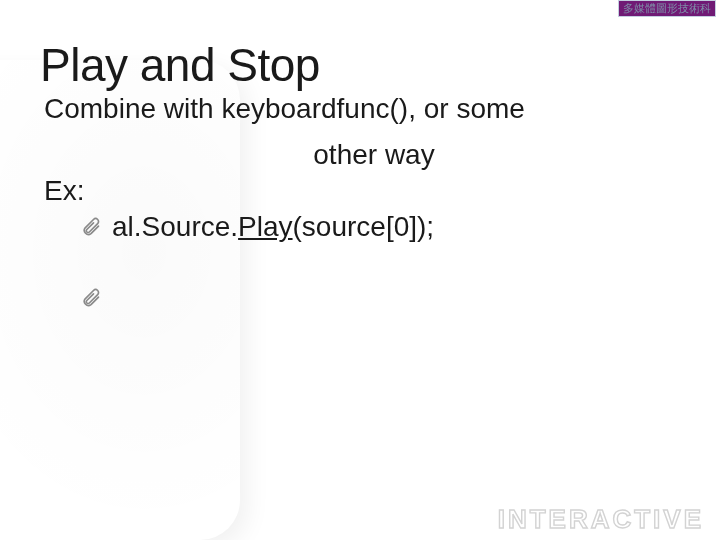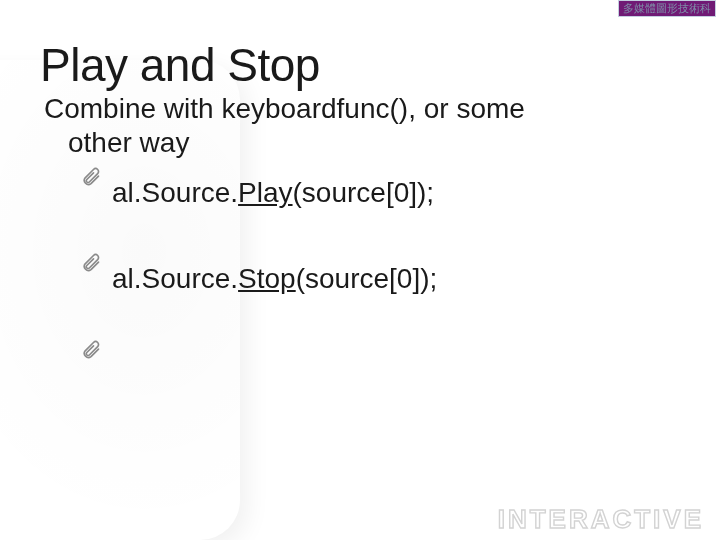--- a/index.html
+++ b/index.html
@@ -51,7 +51,7 @@
     line-height: 1.22;
     padding-left: 4px;
   }
-  .p1 { margin-bottom: 0; }
+  .p1 { margin-bottom: 12px; }
   .indent-continue {
     padding-left: 24px;
   }

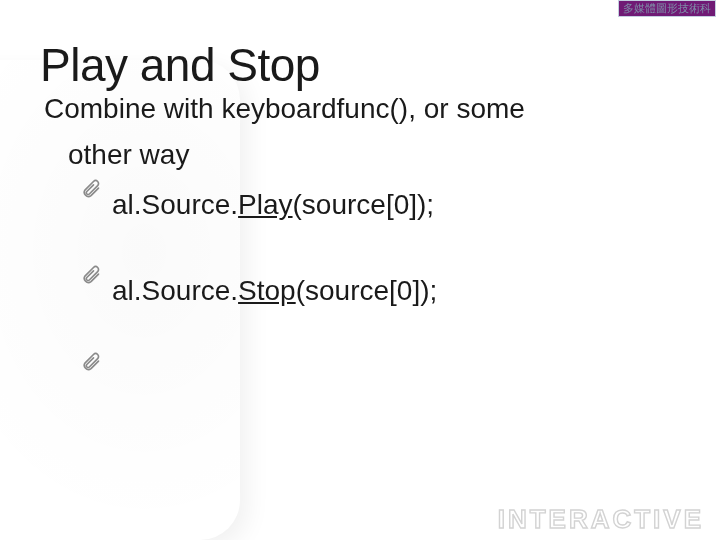--- a/index.html
+++ b/index.html
@@ -54,6 +54,7 @@
   .p1 { margin-bottom: 12px; }
   .indent-continue {
     padding-left: 24px;
+    text-align: center;
   }
   .ex-label { margin-top: 2px; margin-bottom: 2px; }
   .code-item {

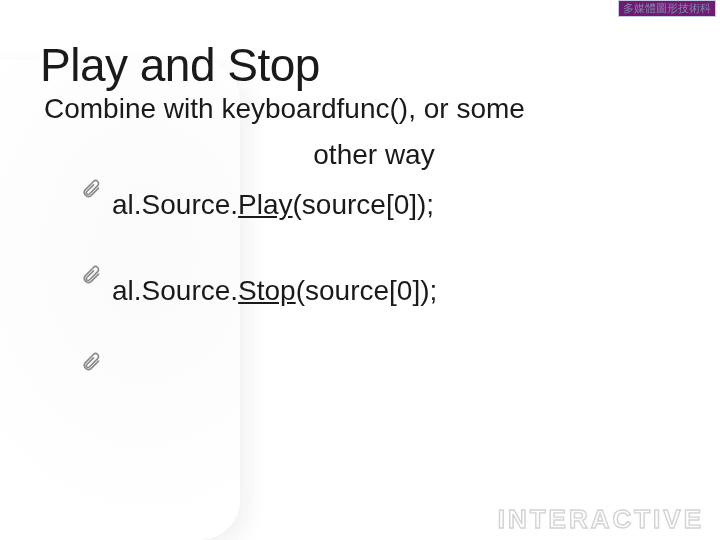--- a/index.html
+++ b/index.html
@@ -121,6 +121,7 @@
   <div class="body">
     <div class="p1">Combine with keyboardfunc(), or some</div>
     <div class="indent-continue">other way</div>
+    <div class="ex-label">Ex:</div>
 
     <div class="code-item">
       <span class="clip-icon">

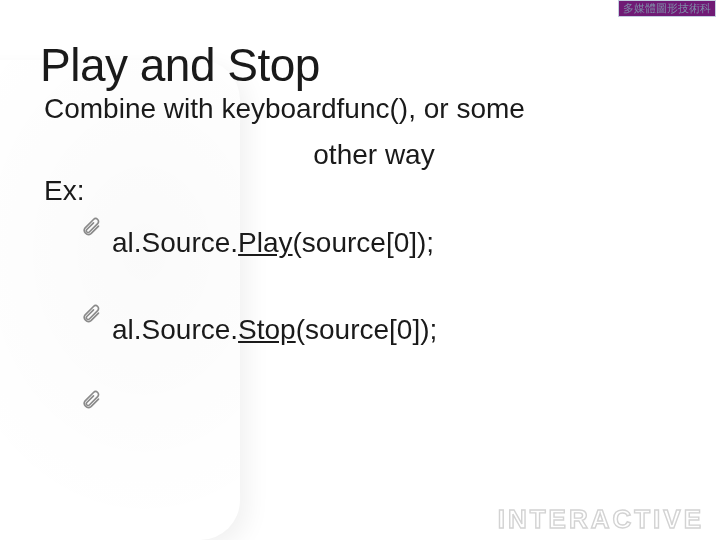--- a/index.html
+++ b/index.html
@@ -77,7 +77,7 @@
     margin-top: 3px;
   }
   .clip-icon svg { width: 20px; height: 24px; }
-  .code-text { white-space: pre; margin-top: 16px; }
+  .code-text { white-space: pre; }
   .ul { text-decoration: underline; }
 
   

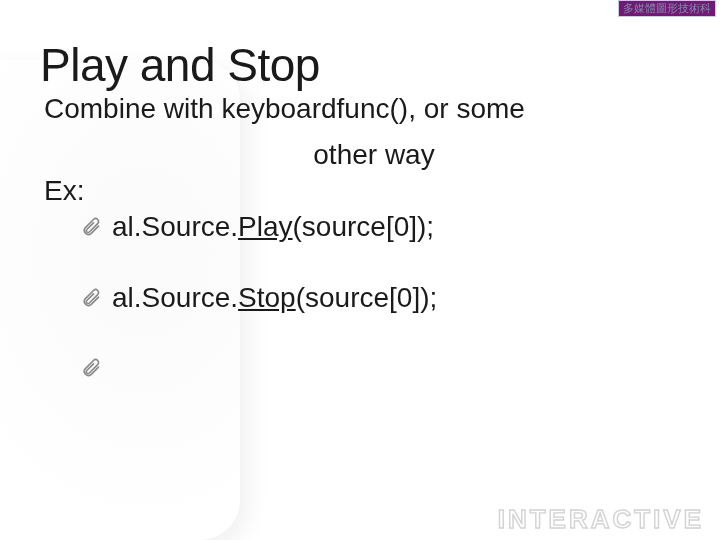--- a/index.html
+++ b/index.html
@@ -132,14 +132,6 @@
       <span class="code-text"><span>al.Source.</span><span class="ul">Play</span><span>(source[0]);</span></span>
     </div>
 
-    <div class="code-item">
-      <span class="clip-icon">
-        <svg viewBox="0 0 24 24" fill="none" stroke="currentColor" stroke-width="2" stroke-linecap="round" stroke-linejoin="round">
-            <path d="M21 11l-9 9a5 5 0 0 1-7-7l10-10a3.5 3.5 0 0 1 5 5L10 18a2 2 0 0 1-3-3l8-8"></path>
-          </svg>
-      </span>
-      <span class="code-text"><span>al.Source.</span><span class="ul">Stop</span><span>(source[0]);</span></span>
-    </div>
 
     <div class="code-item">
       <span class="clip-icon">

